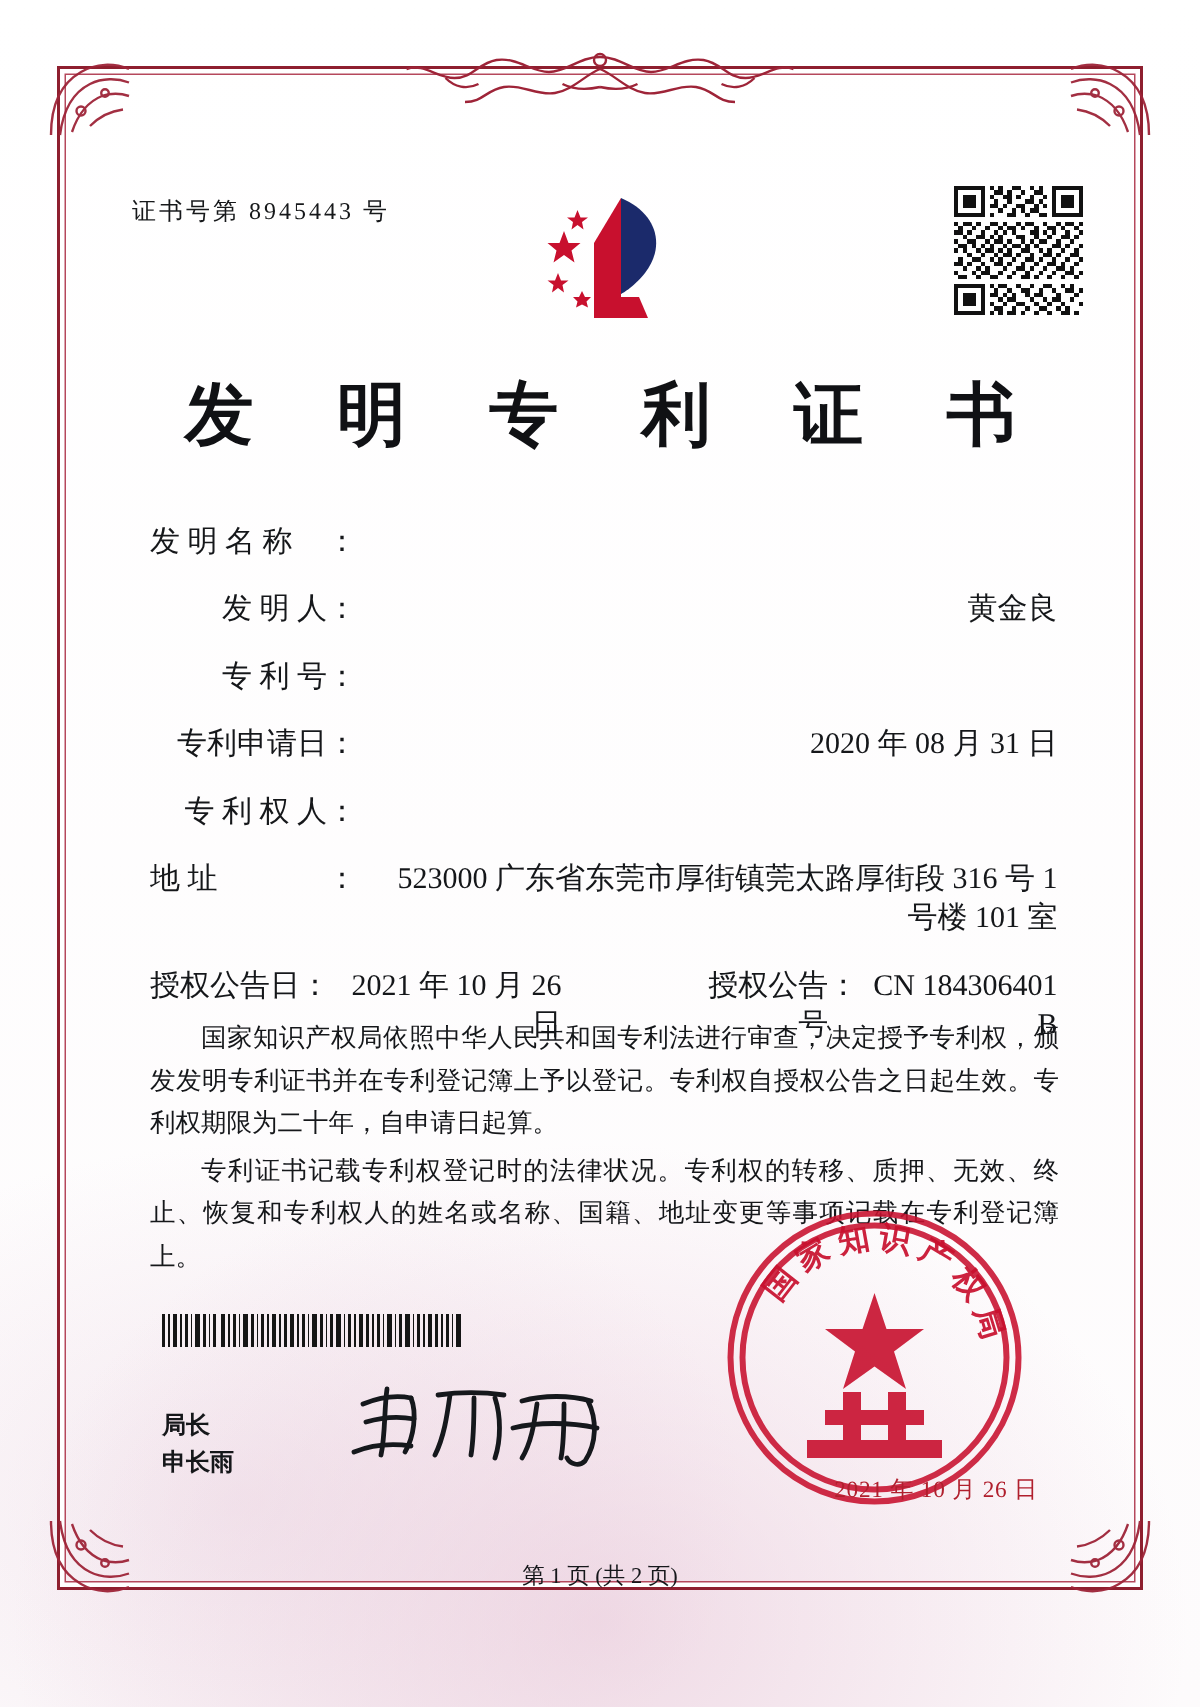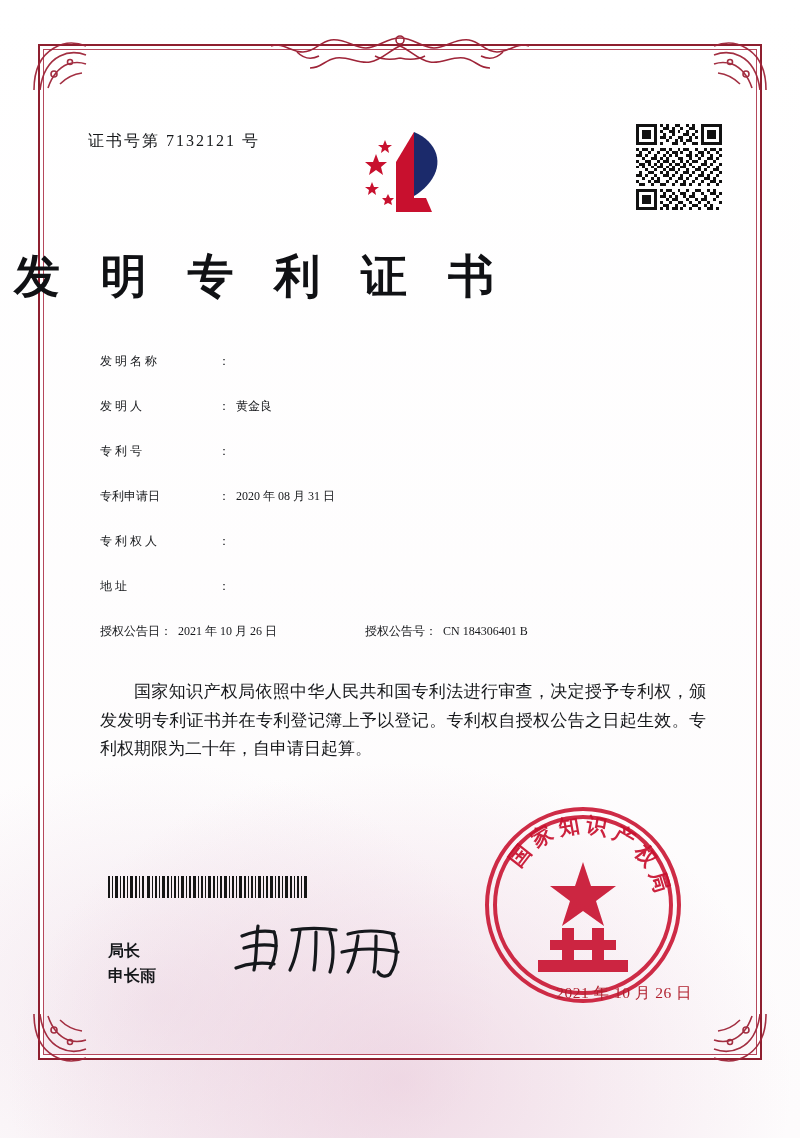--- a/index.html
+++ b/index.html
@@ -251,7 +251,7 @@
     </svg>
   </div>
 
-  <div class="cert-no">证书号第 7132121 号</div>
+  <div class="cert-no">证书号第 8945443 号</div>
 
   <div class="emblem">
     <svg viewBox="0 0 110 105">

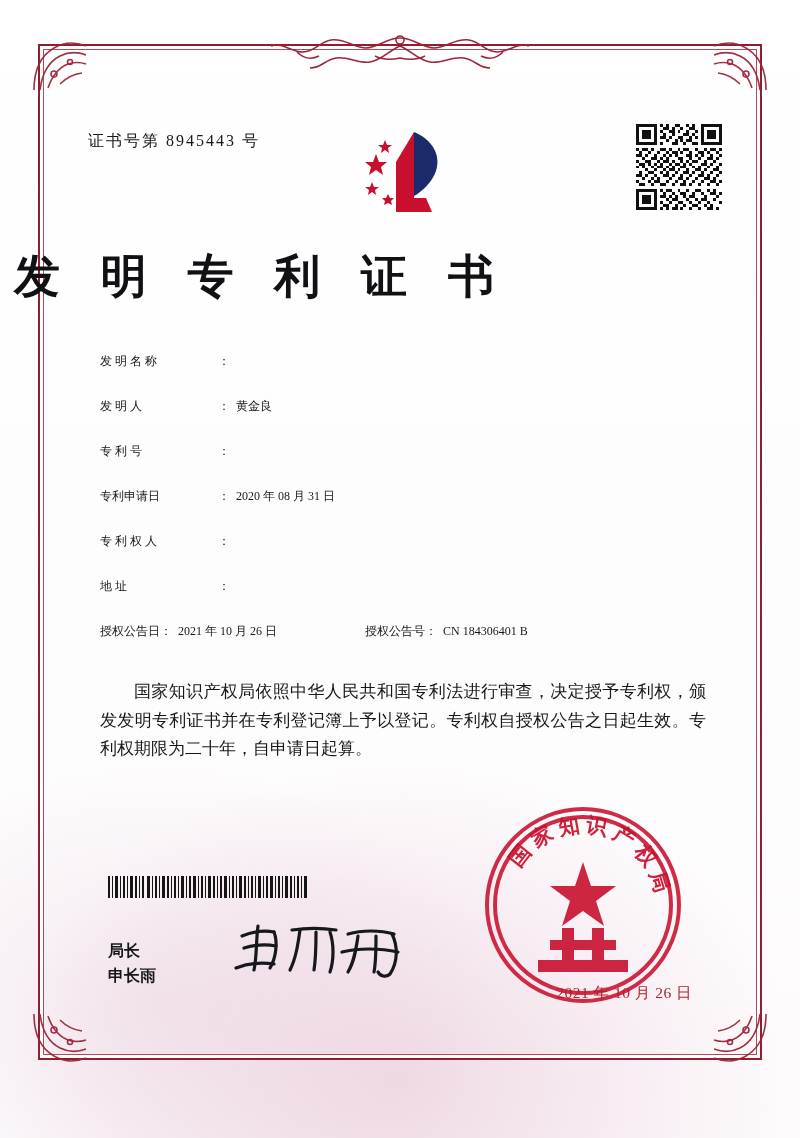--- a/index.html
+++ b/index.html
@@ -77,12 +77,13 @@
   .doc-title {
     position: absolute;
     left: 0; right: 0; top: 246px;
+    text-align: center;
     font-size: 46px;
     letter-spacing: 14px;
     font-weight: 700;
     color: #101114;
     text-indent: 14px;
-    font-family: Liberation Sans, sans-serif;
+    font-family: Liberation Mono, monospace;
   }
 
   

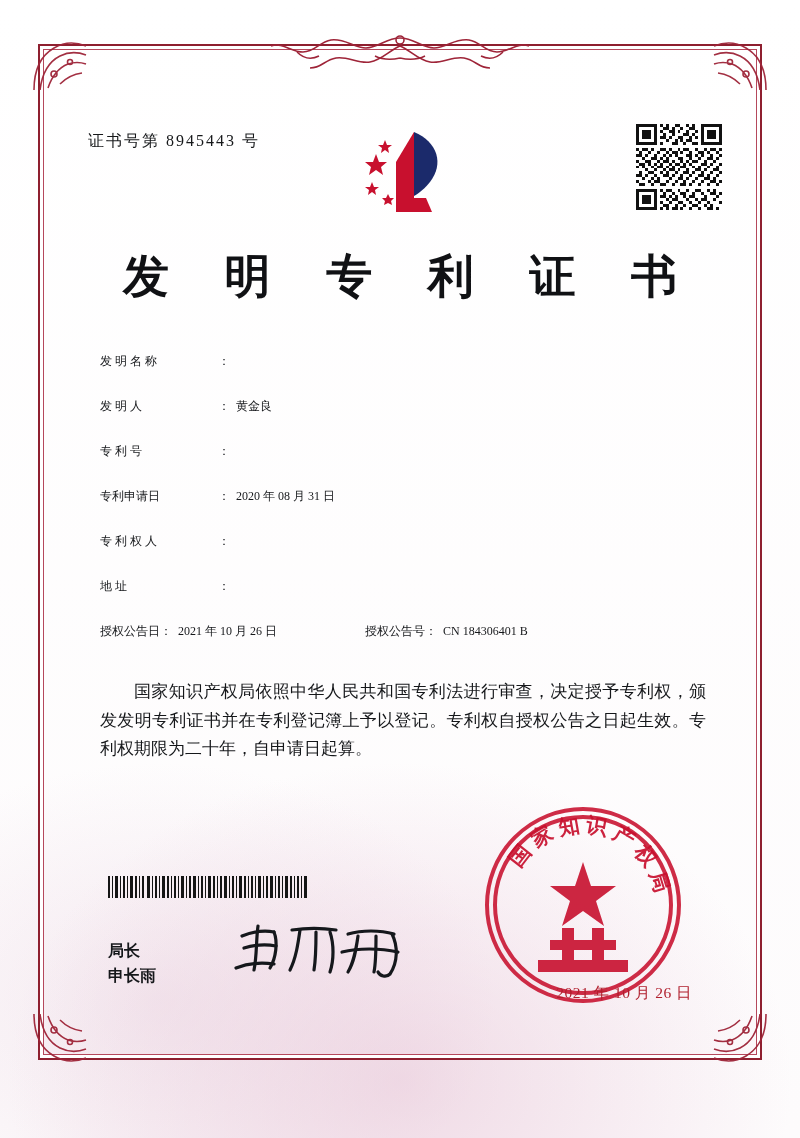--- a/index.html
+++ b/index.html
@@ -97,9 +97,10 @@
     display: flex;
     align-items: flex-start;
     margin-bottom: 19px;
-    font-size: 12px;
+    font-size: 20px;
     line-height: 26px;
     color: #15171a;
+    text-align: right;
   }
   .row .lab {
     width: 118px;

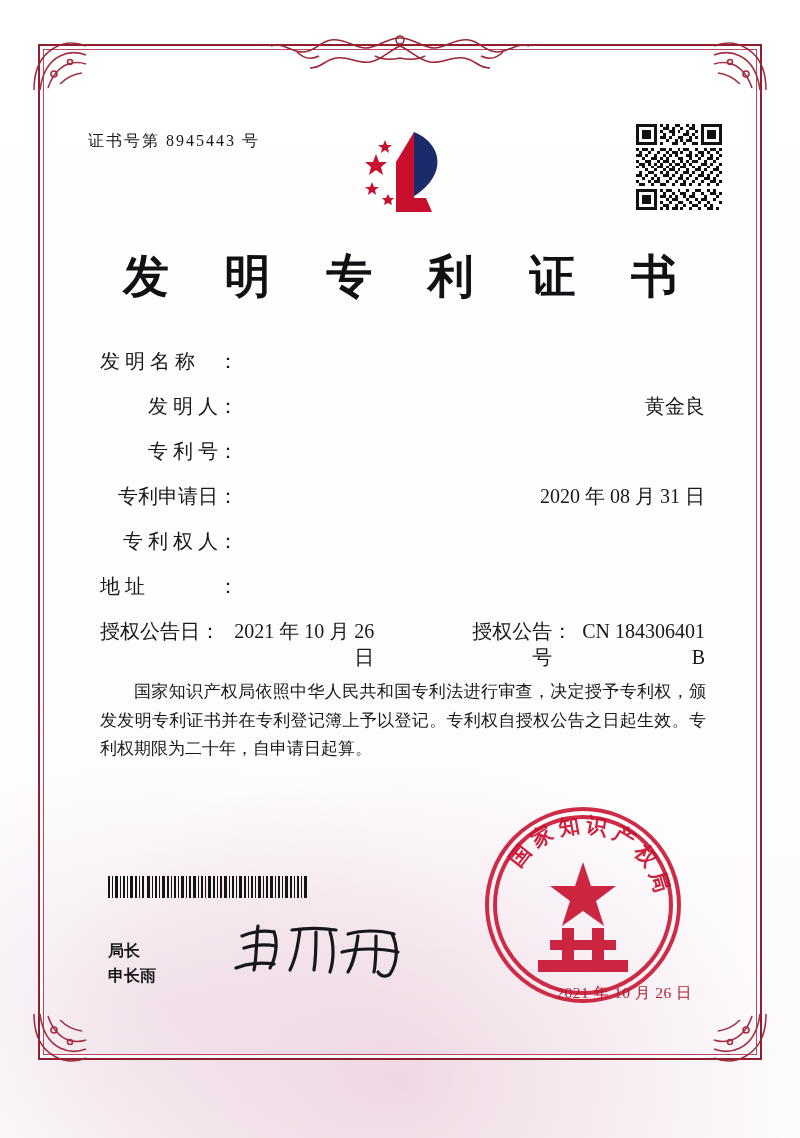--- a/index.html
+++ b/index.html
@@ -537,6 +537,7 @@
     <div class="row">
       <span class="lab spread" style="letter-spacing:0;">地 址</span>
       <span class="colon">：</span>
+      <span class="val">523000 广东省东莞市厚街镇莞太路厚街段 316 号 1 号楼 101 室</span>
     </div>
 
     <div class="row">

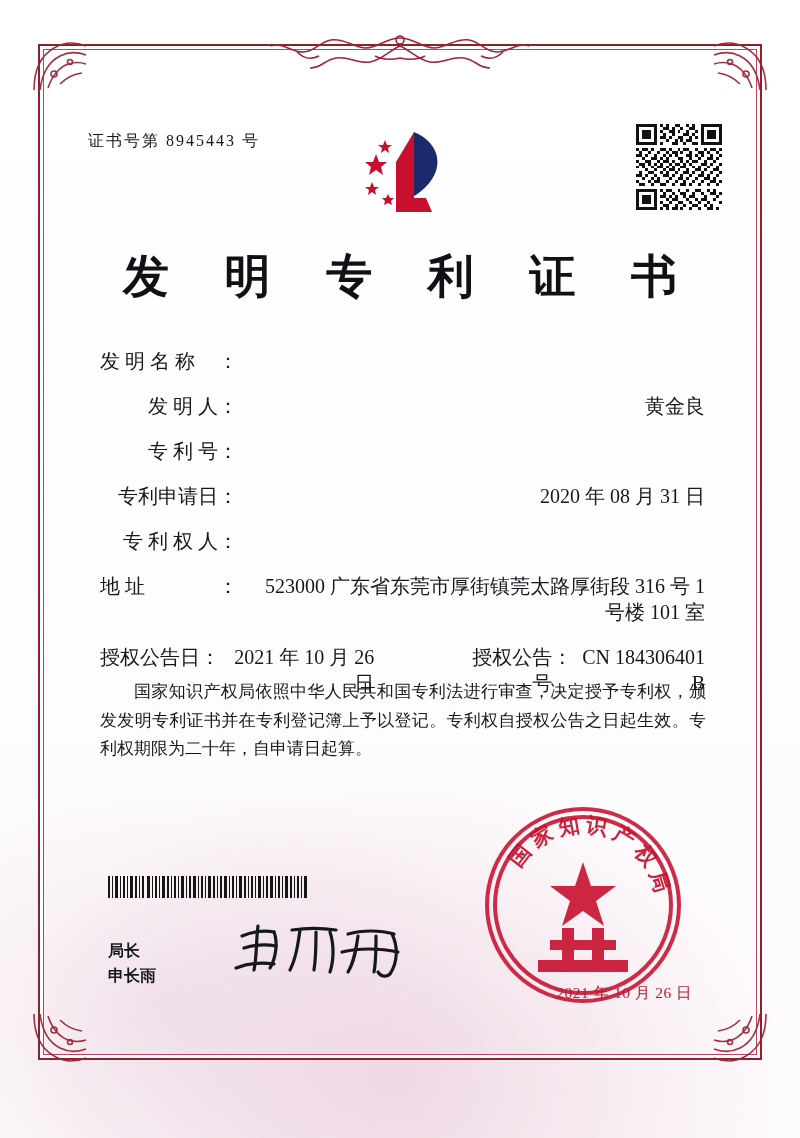--- a/index.html
+++ b/index.html
@@ -553,6 +553,7 @@
 
   <div class="paras">
     <p>国家知识产权局依照中华人民共和国专利法进行审查，决定授予专利权，颁发发明专利证书并在专利登记簿上予以登记。专利权自授权公告之日起生效。专利权期限为二十年，自申请日起算。</p>
+    <p>专利证书记载专利权登记时的法律状况。专利权的转移、质押、无效、终止、恢复和专利权人的姓名或名称、国籍、地址变更等事项记载在专利登记簿上。</p>
   </div>
 
   <div class="barcode">

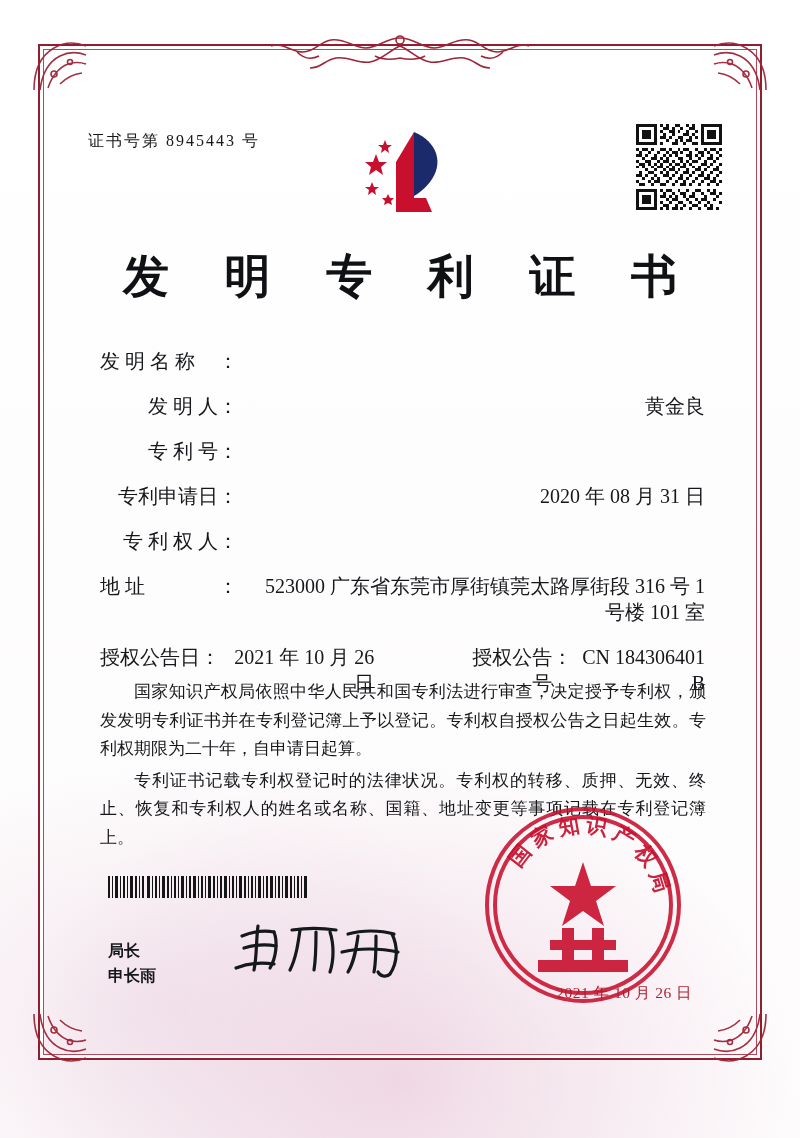--- a/index.html
+++ b/index.html
@@ -666,6 +666,7 @@
   </div>
   <div class="seal-date">2021 年 10 月 26 日</div>
 
+  <div class="page-num">第 1 页 (共 2 页)</div>
 
 </div>
 

